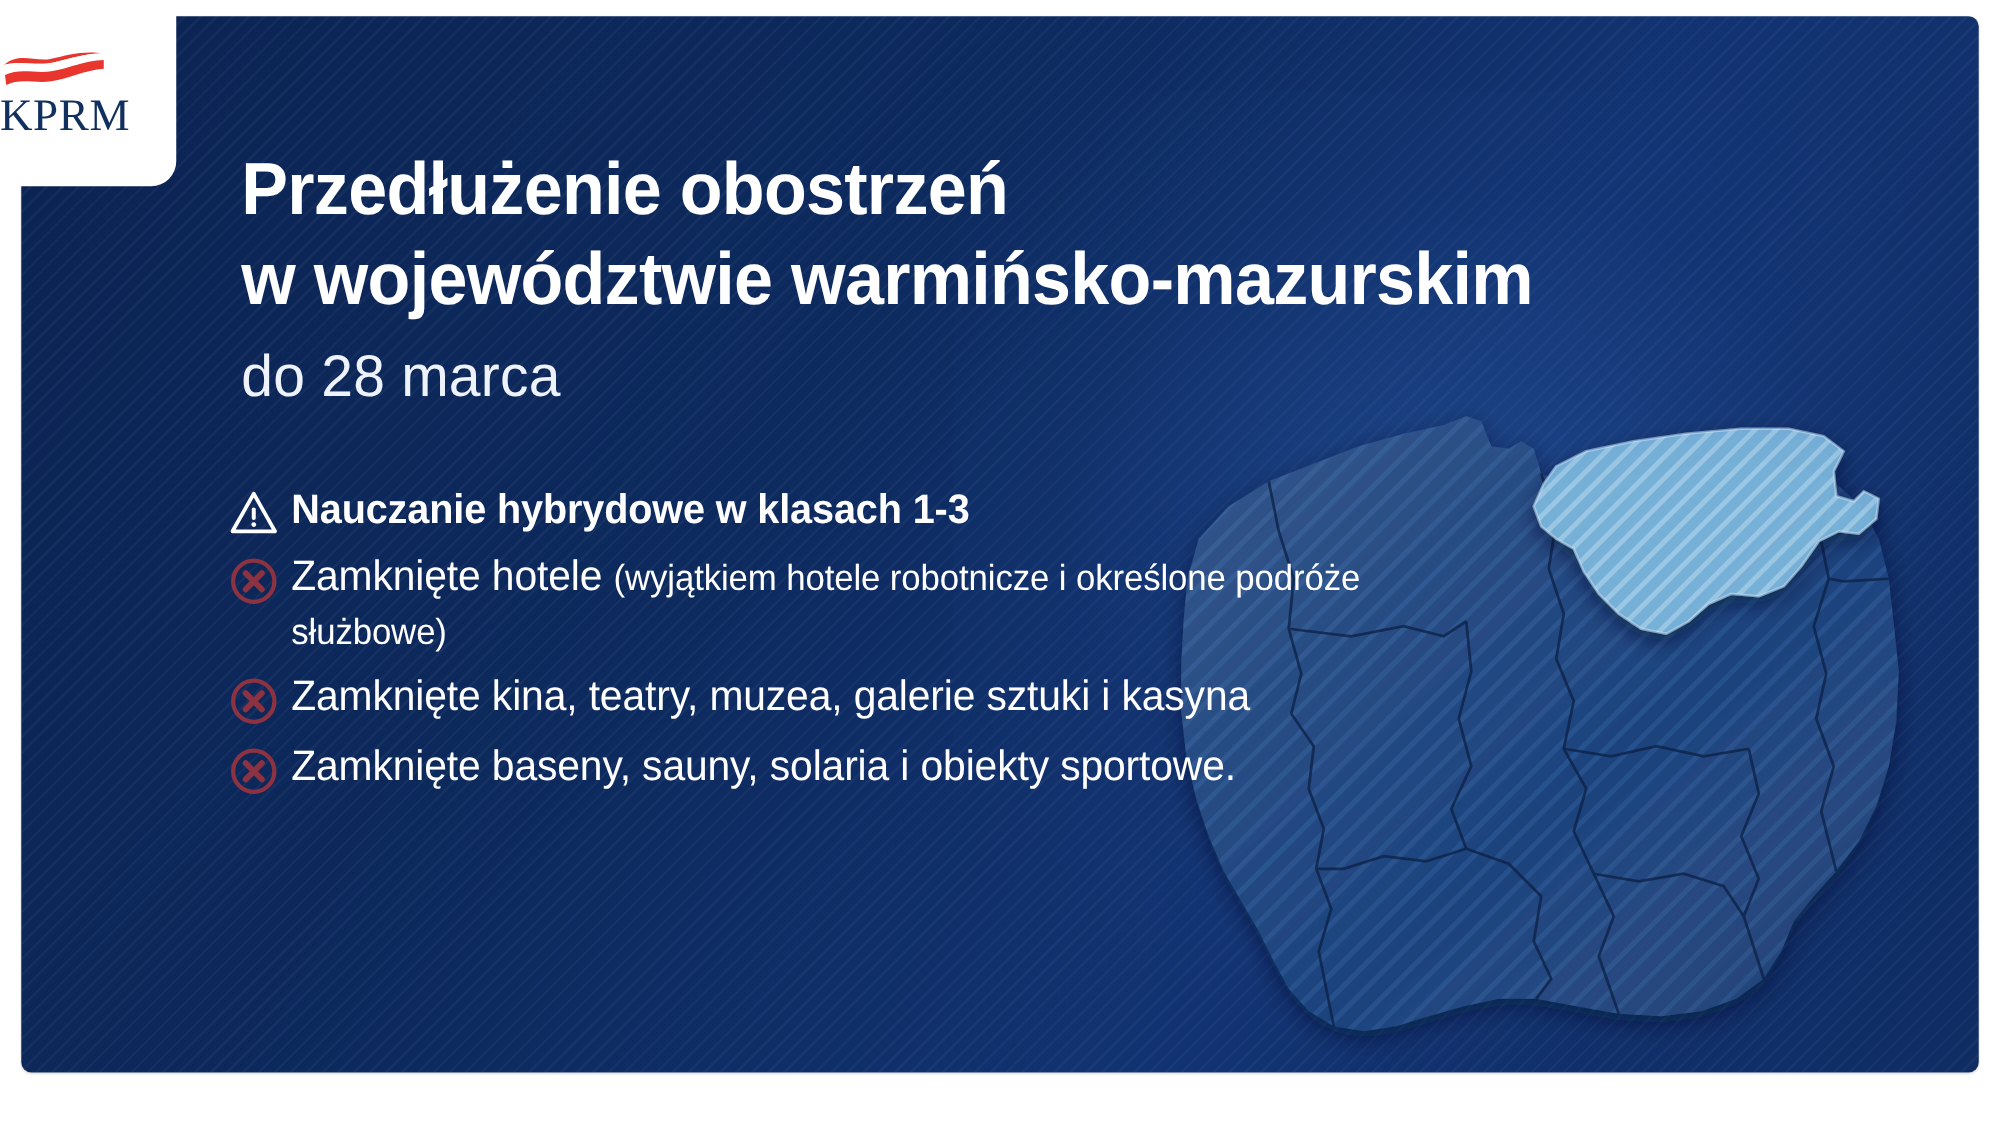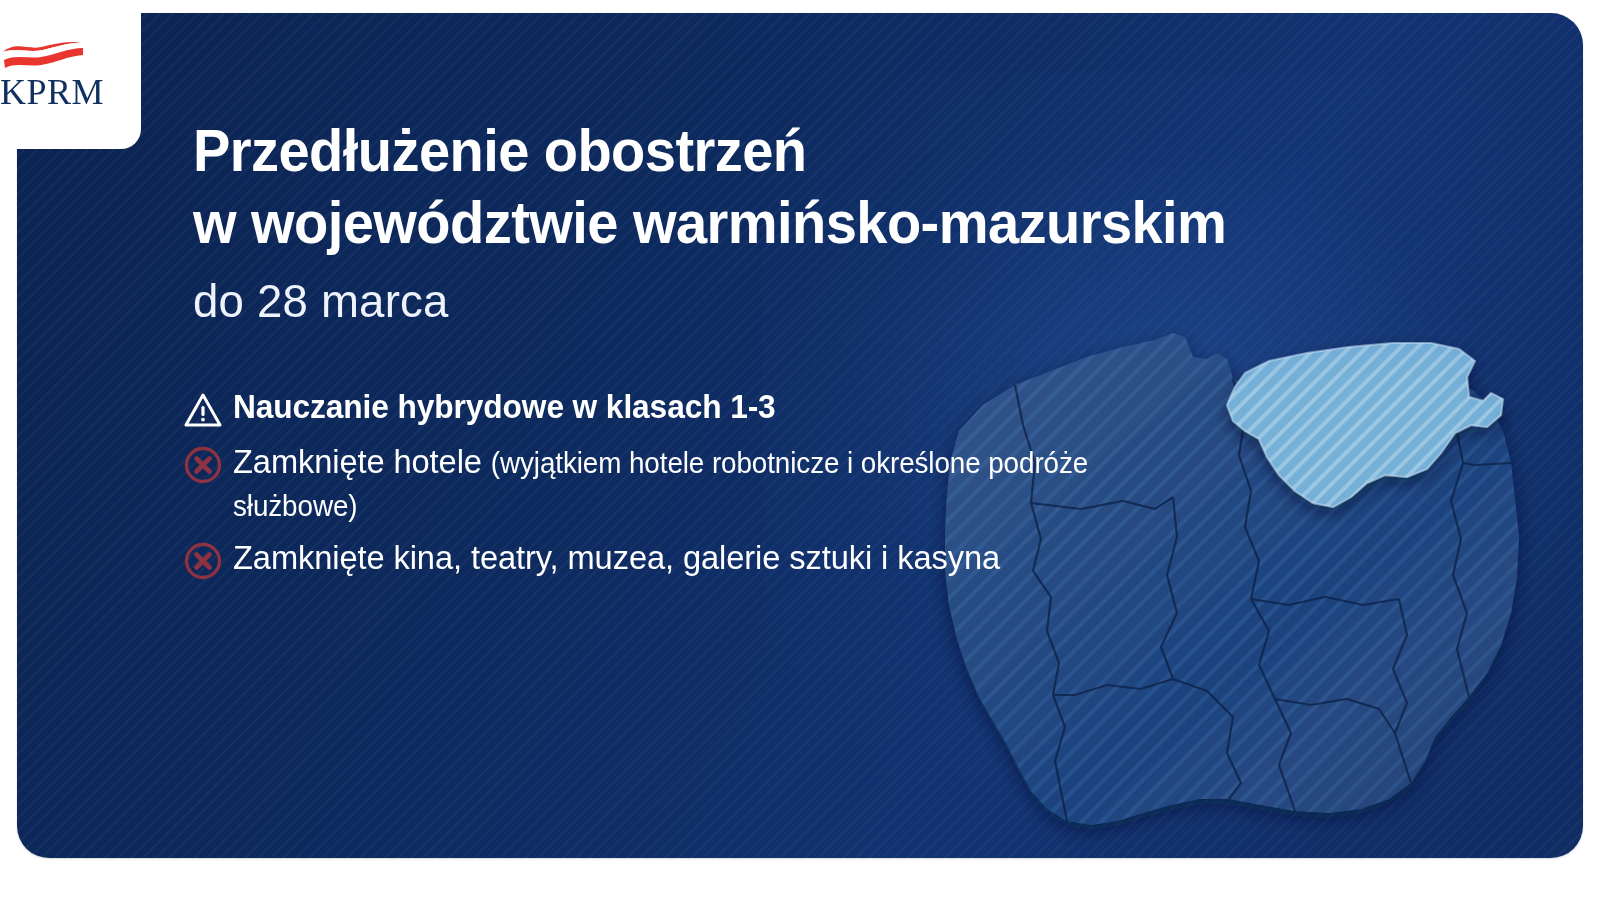--- a/index.html
+++ b/index.html
@@ -22,7 +22,7 @@
     top: 13px;
     width: 1566px;
     height: 845px;
-    border-radius: 32px;
+    border-radius: 8px;
     overflow: hidden;
     background:
       linear-gradient(118deg, #0b2352 0%, #0d2a5e 38%, #123372 68%, #0f2c63 100%);

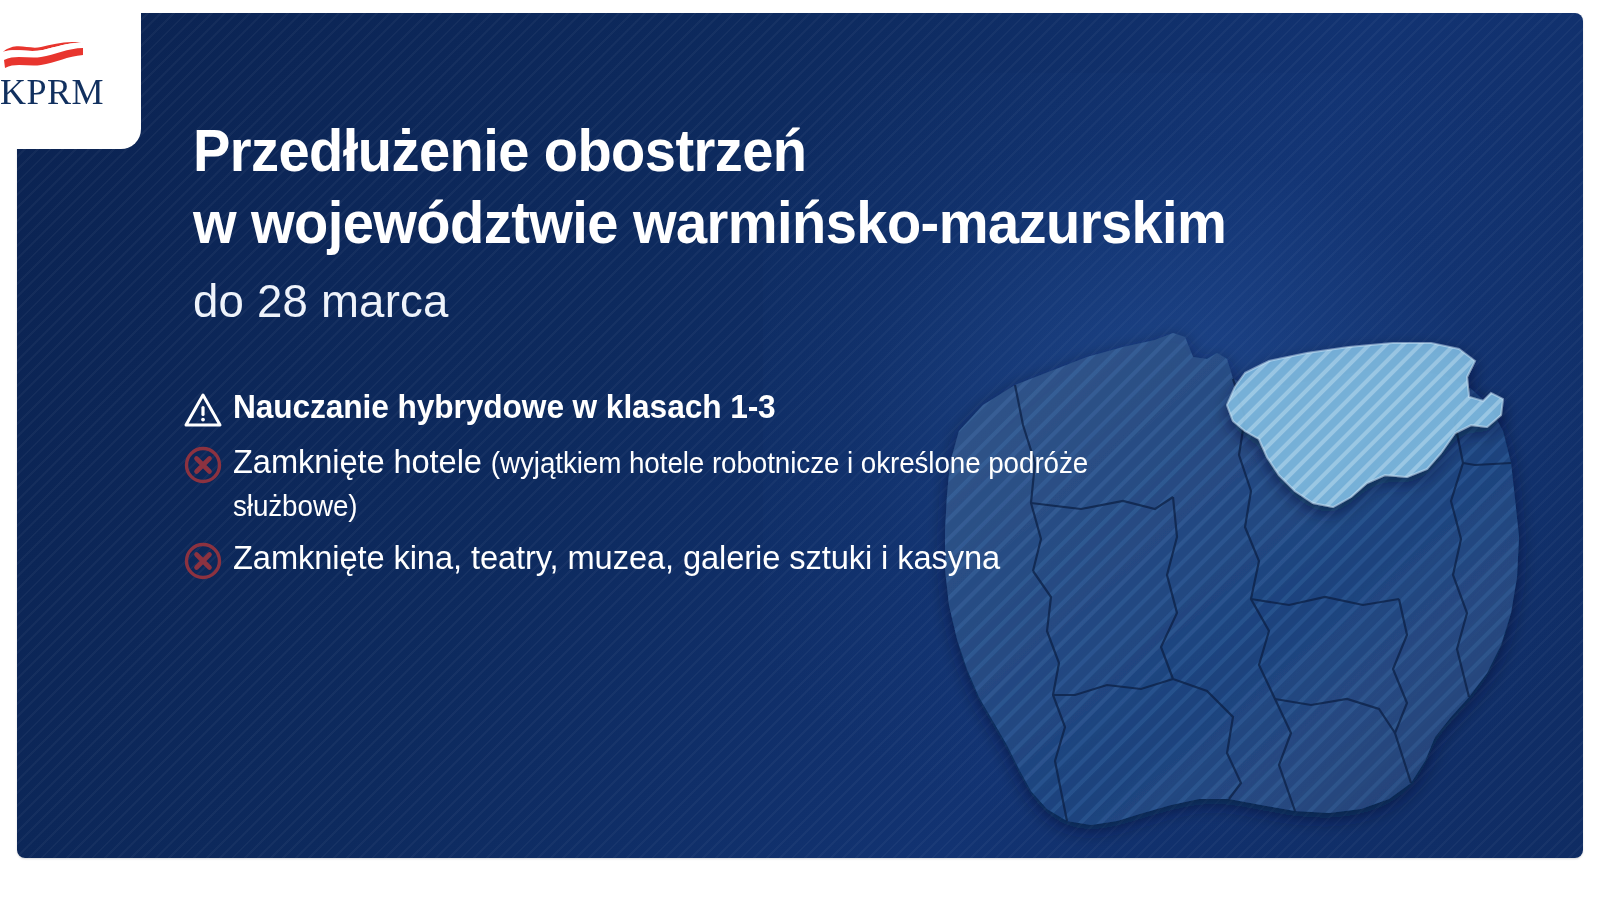--- a/index.html
+++ b/index.html
@@ -293,6 +293,15 @@
         <div class="rule-text">Zamknięte kina, teatry, muzea, galerie sztuki i kasyna</div>
       </div>
 
+      <div class="rule">
+        <span class="rule-icon">
+          <svg class="icon-xmark" viewBox="0 0 40 40">
+            <circle cx="20" cy="20" r="16.5" fill="none" stroke="#8c3240" stroke-width="3.4"></circle>
+            <path d="M13.5 13.5 L26.5 26.5 M26.5 13.5 L13.5 26.5" stroke="#8c3240" stroke-width="4.6" stroke-linecap="round"></path>
+          </svg>
+        </span>
+        <div class="rule-text">Zamknięte baseny, sauny, solaria i obiekty sportowe.</div>
+      </div>
 
     </div>
   </div>

